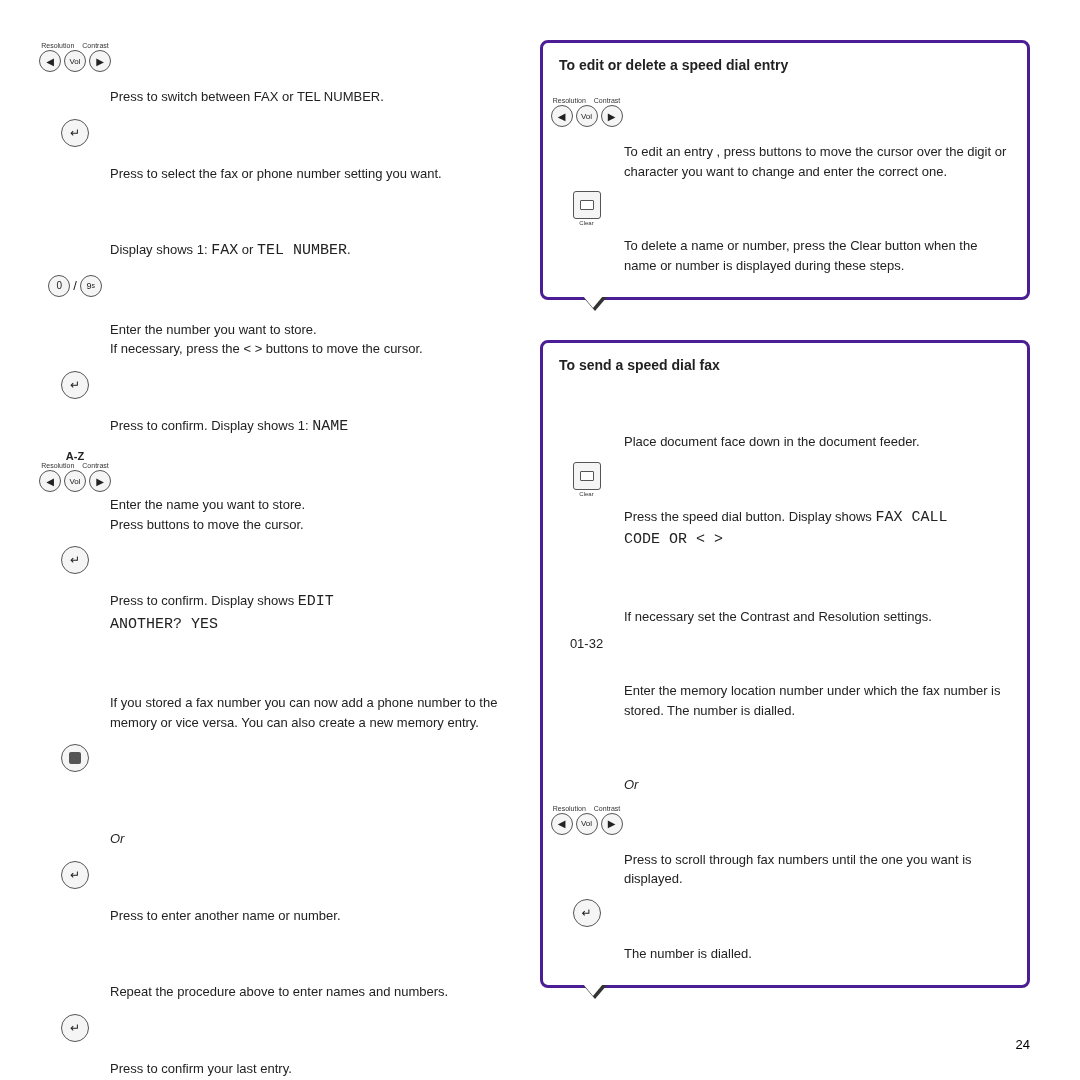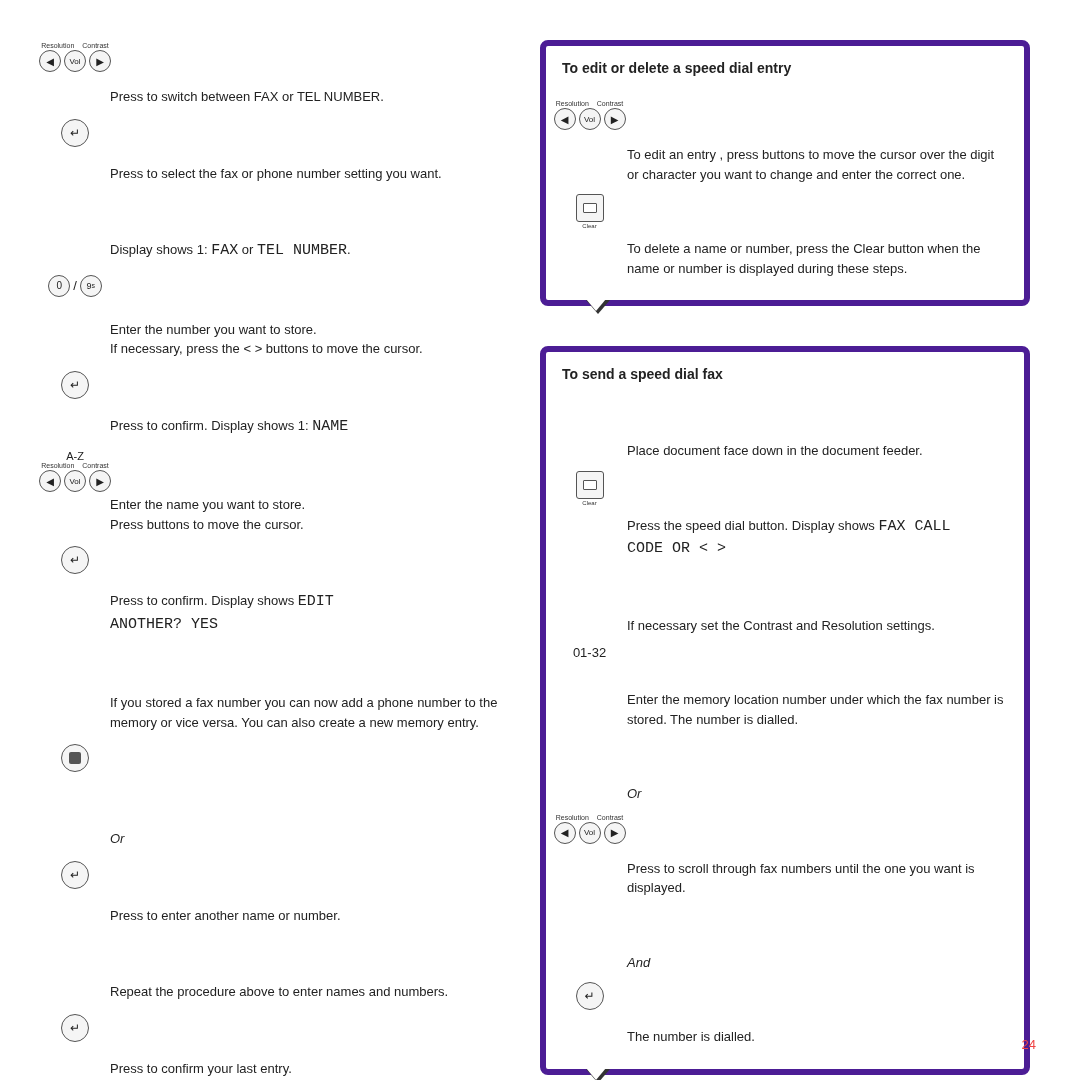--- a/index.html
+++ b/index.html
@@ -190,7 +190,7 @@
 
     
     .section-box {
-      border: 6px solid #4c1d95;
+      border: 3px solid #4c1d95;
       border-radius: 8px;
       padding: 14px 16px 14px 16px;
       margin-bottom: 20px;

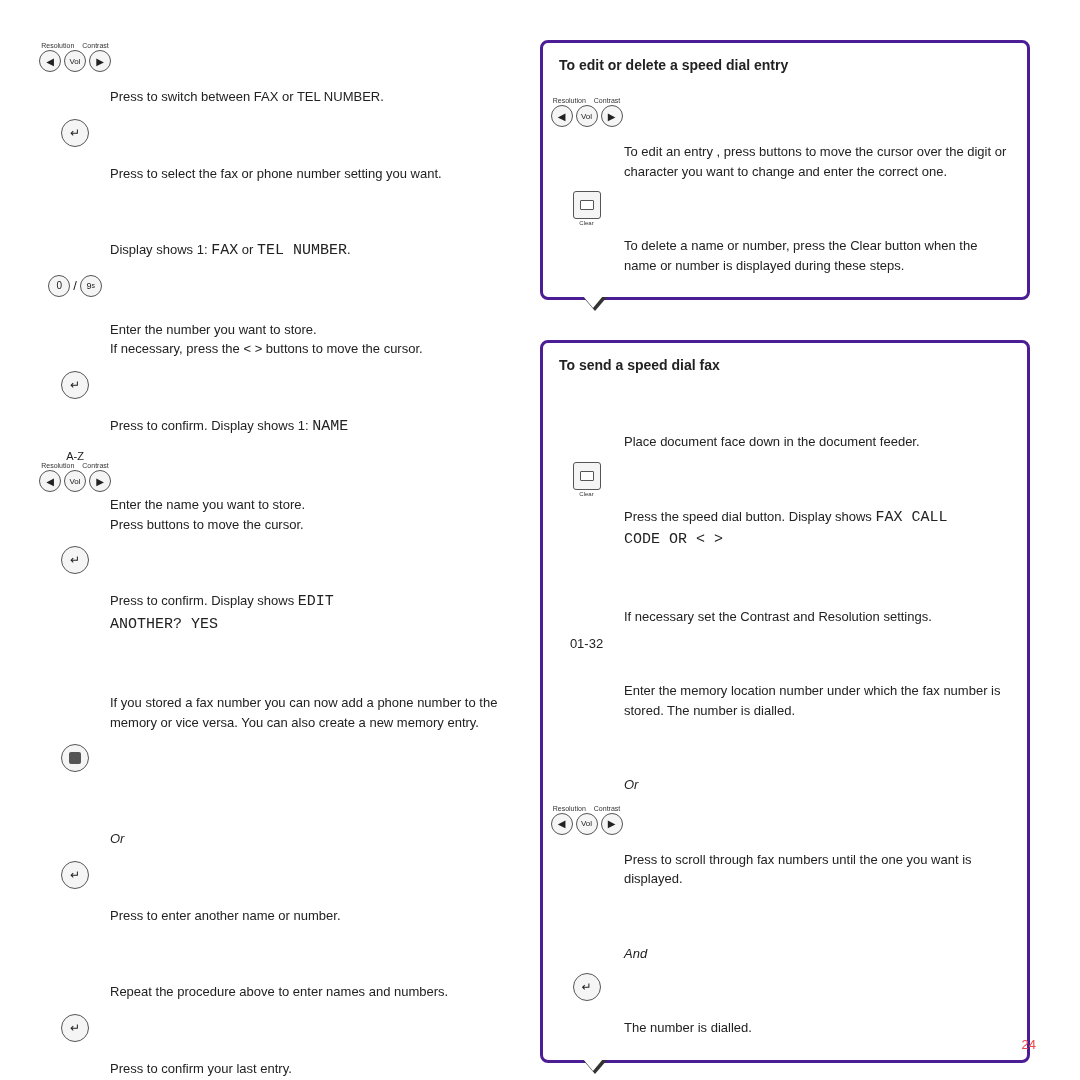--- a/index.html
+++ b/index.html
@@ -156,7 +156,7 @@
     }
     .az-label {
       font-size: 11px;
-      font-weight: normal;
+      font-weight: bold;
       letter-spacing: 0px;
     }
     .btn-clear {

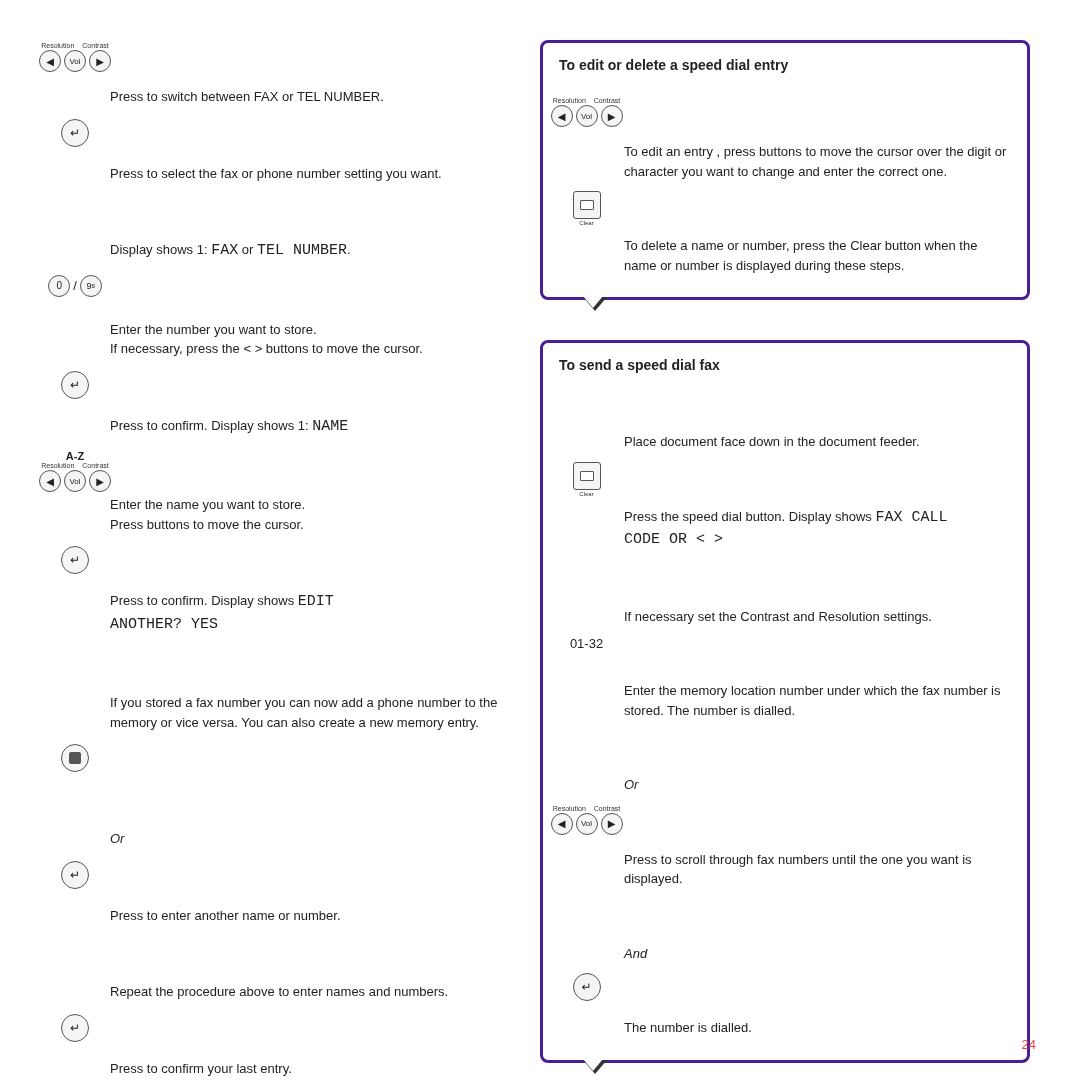--- a/index.html
+++ b/index.html
@@ -528,12 +528,6 @@
             </div>
           </div>
 
-          <div class="instr-row">
-            <div class="right-icon"></div>
-            <div class="instr-text">
-              <em>And</em>
-            </div>
-          </div>
 
           <div class="instr-row">
             <div class="right-icon">

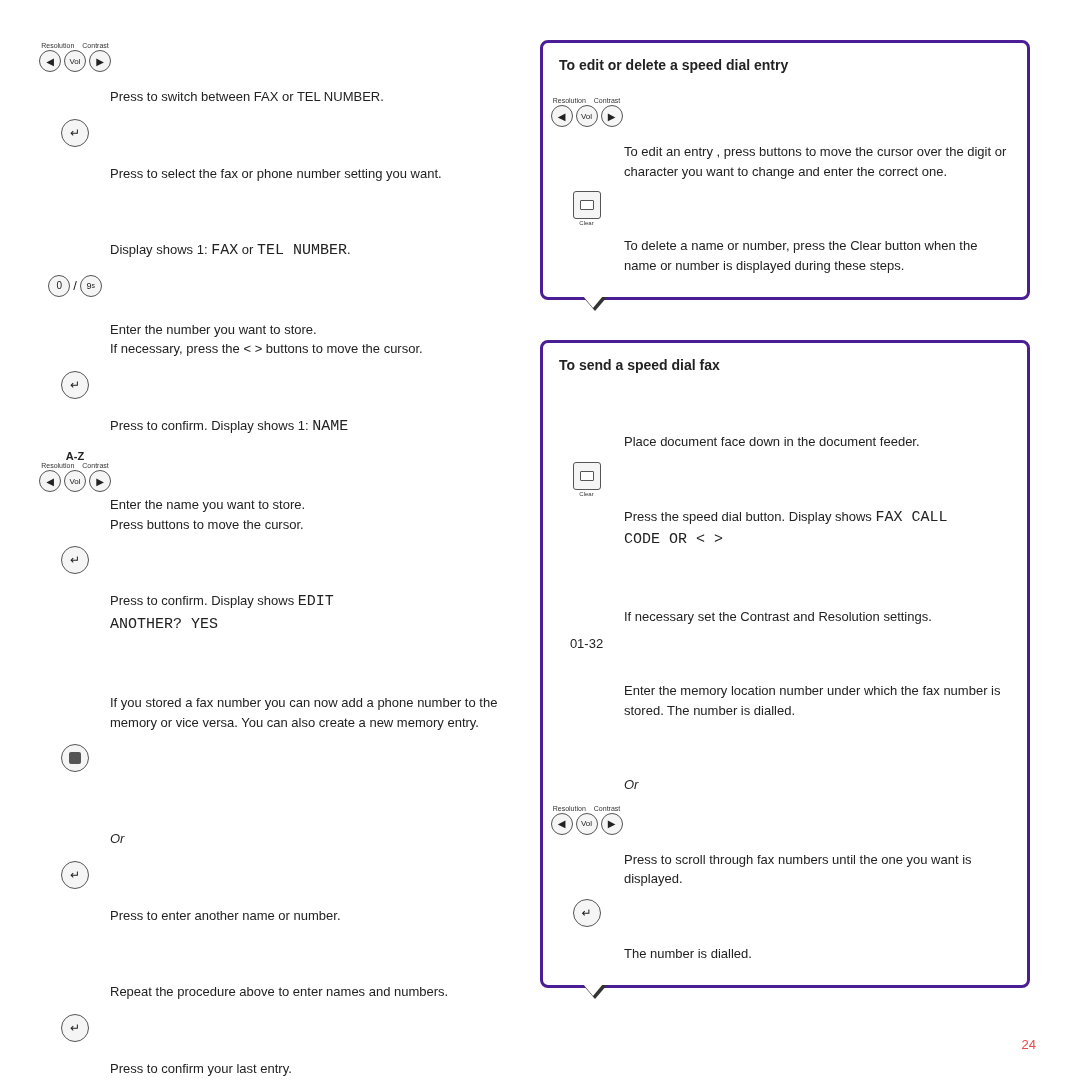--- a/index.html
+++ b/index.html
@@ -37,9 +37,9 @@
     .page-number {
       position: absolute;
       bottom: 28px;
-      right: 44px;
+      right: 50px;
       font-size: 13px;
-      color: #ef4444;
+      color: #000000;
     }
 
     

